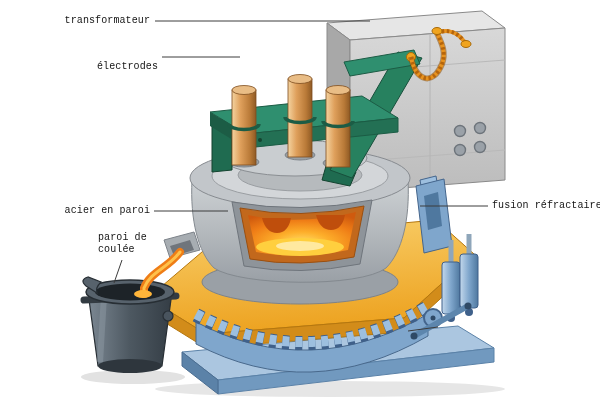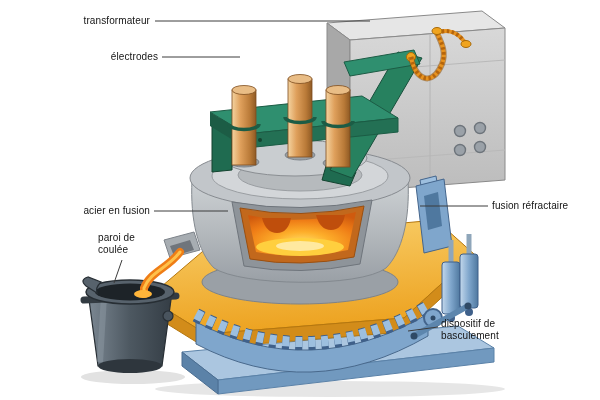--- a/index.html
+++ b/index.html
@@ -5,7 +5,7 @@
   html,body{margin:0;padding:0;background:#fff;}
   .stage{
     position:relative;width:600px;height:400px;background:#ffffff;
-    font-family:Liberation Sans, sans-serif;overflow:hidden;
+    font-family:Liberation Mono, monospace;overflow:hidden;
   }
   .stage svg{position:absolute;left:0;top:0;}
   .lbl{

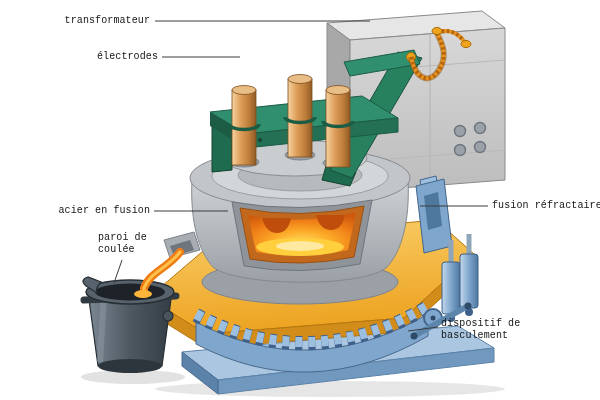--- a/index.html
+++ b/index.html
@@ -218,7 +218,7 @@
 <div class="lbl r" style="right:450px;top:15px">
   <span>transformateur</span>
 </div>
-<div class="lbl r" style="right:442px;top:51px">
+<div class="lbl r" style="right:442px;top:61px">
   <span>électrodes</span>
 </div>
 <div class="lbl r" style="right:450px;top:205px">

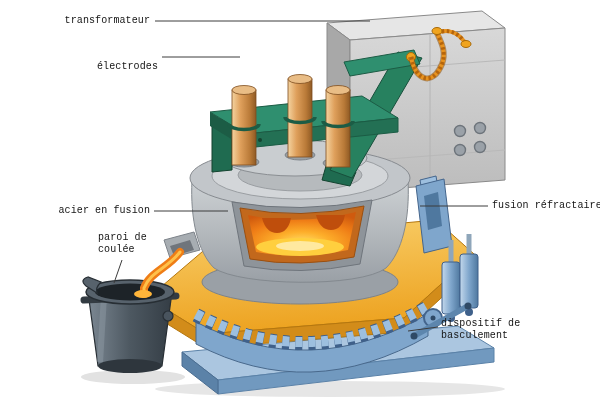--- a/index.html
+++ b/index.html
@@ -222,7 +222,7 @@
   <span>électrodes</span>
 </div>
 <div class="lbl r" style="right:450px;top:205px">
-  <span>acier en fusion</span>
+  <span>acier en paroi</span>
 </div>
 <div class="lbl" style="left:98px;top:232px">
   <div>paroi de</div>

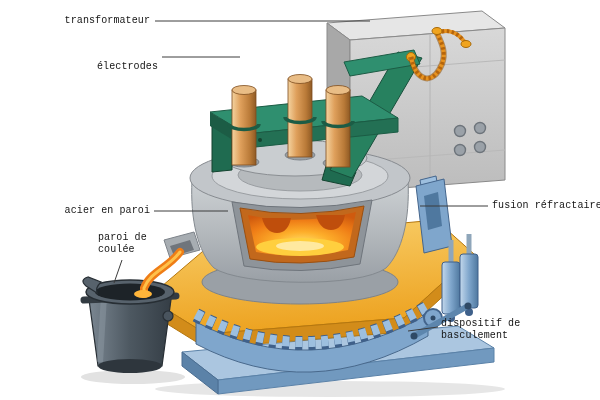--- a/index.html
+++ b/index.html
@@ -231,10 +231,6 @@
 <div class="lbl" style="left:492px;top:200px">
   <span>fusion réfractaire</span>
 </div>
-<div class="lbl" style="left:441px;top:318px">
-  <div>dispositif de</div>
-  <div>basculement</div>
-</div>
 
 </div>
 

